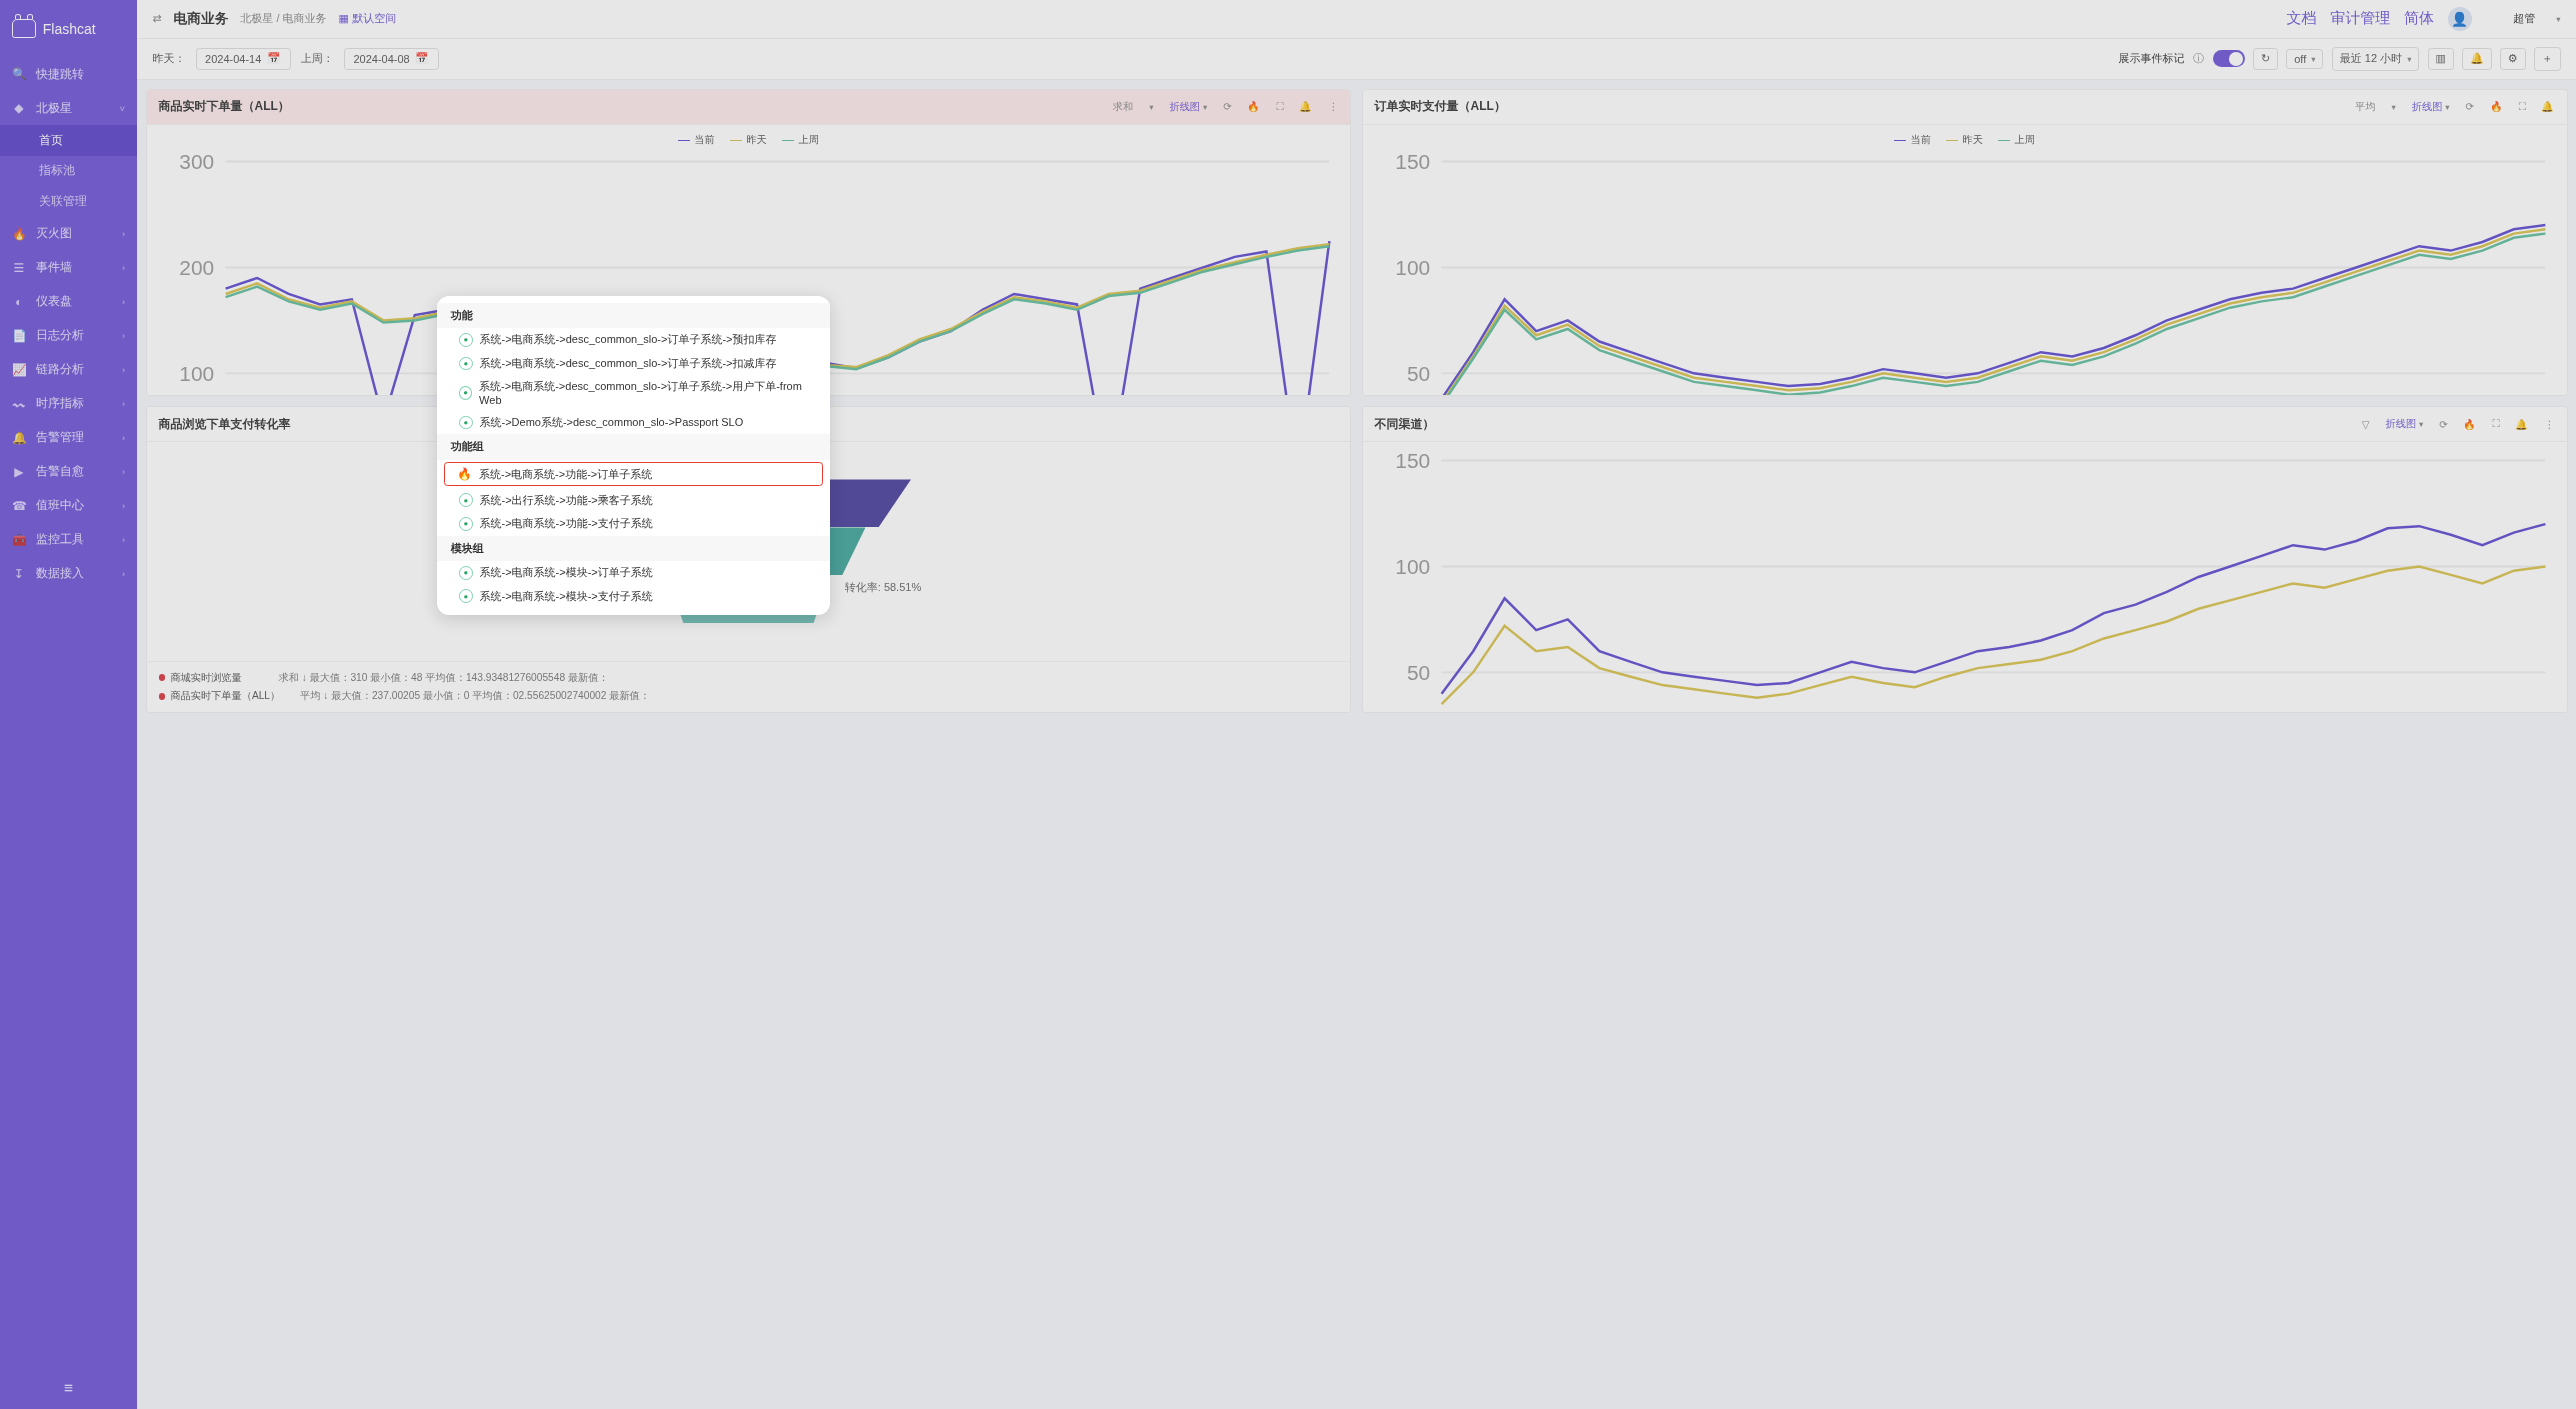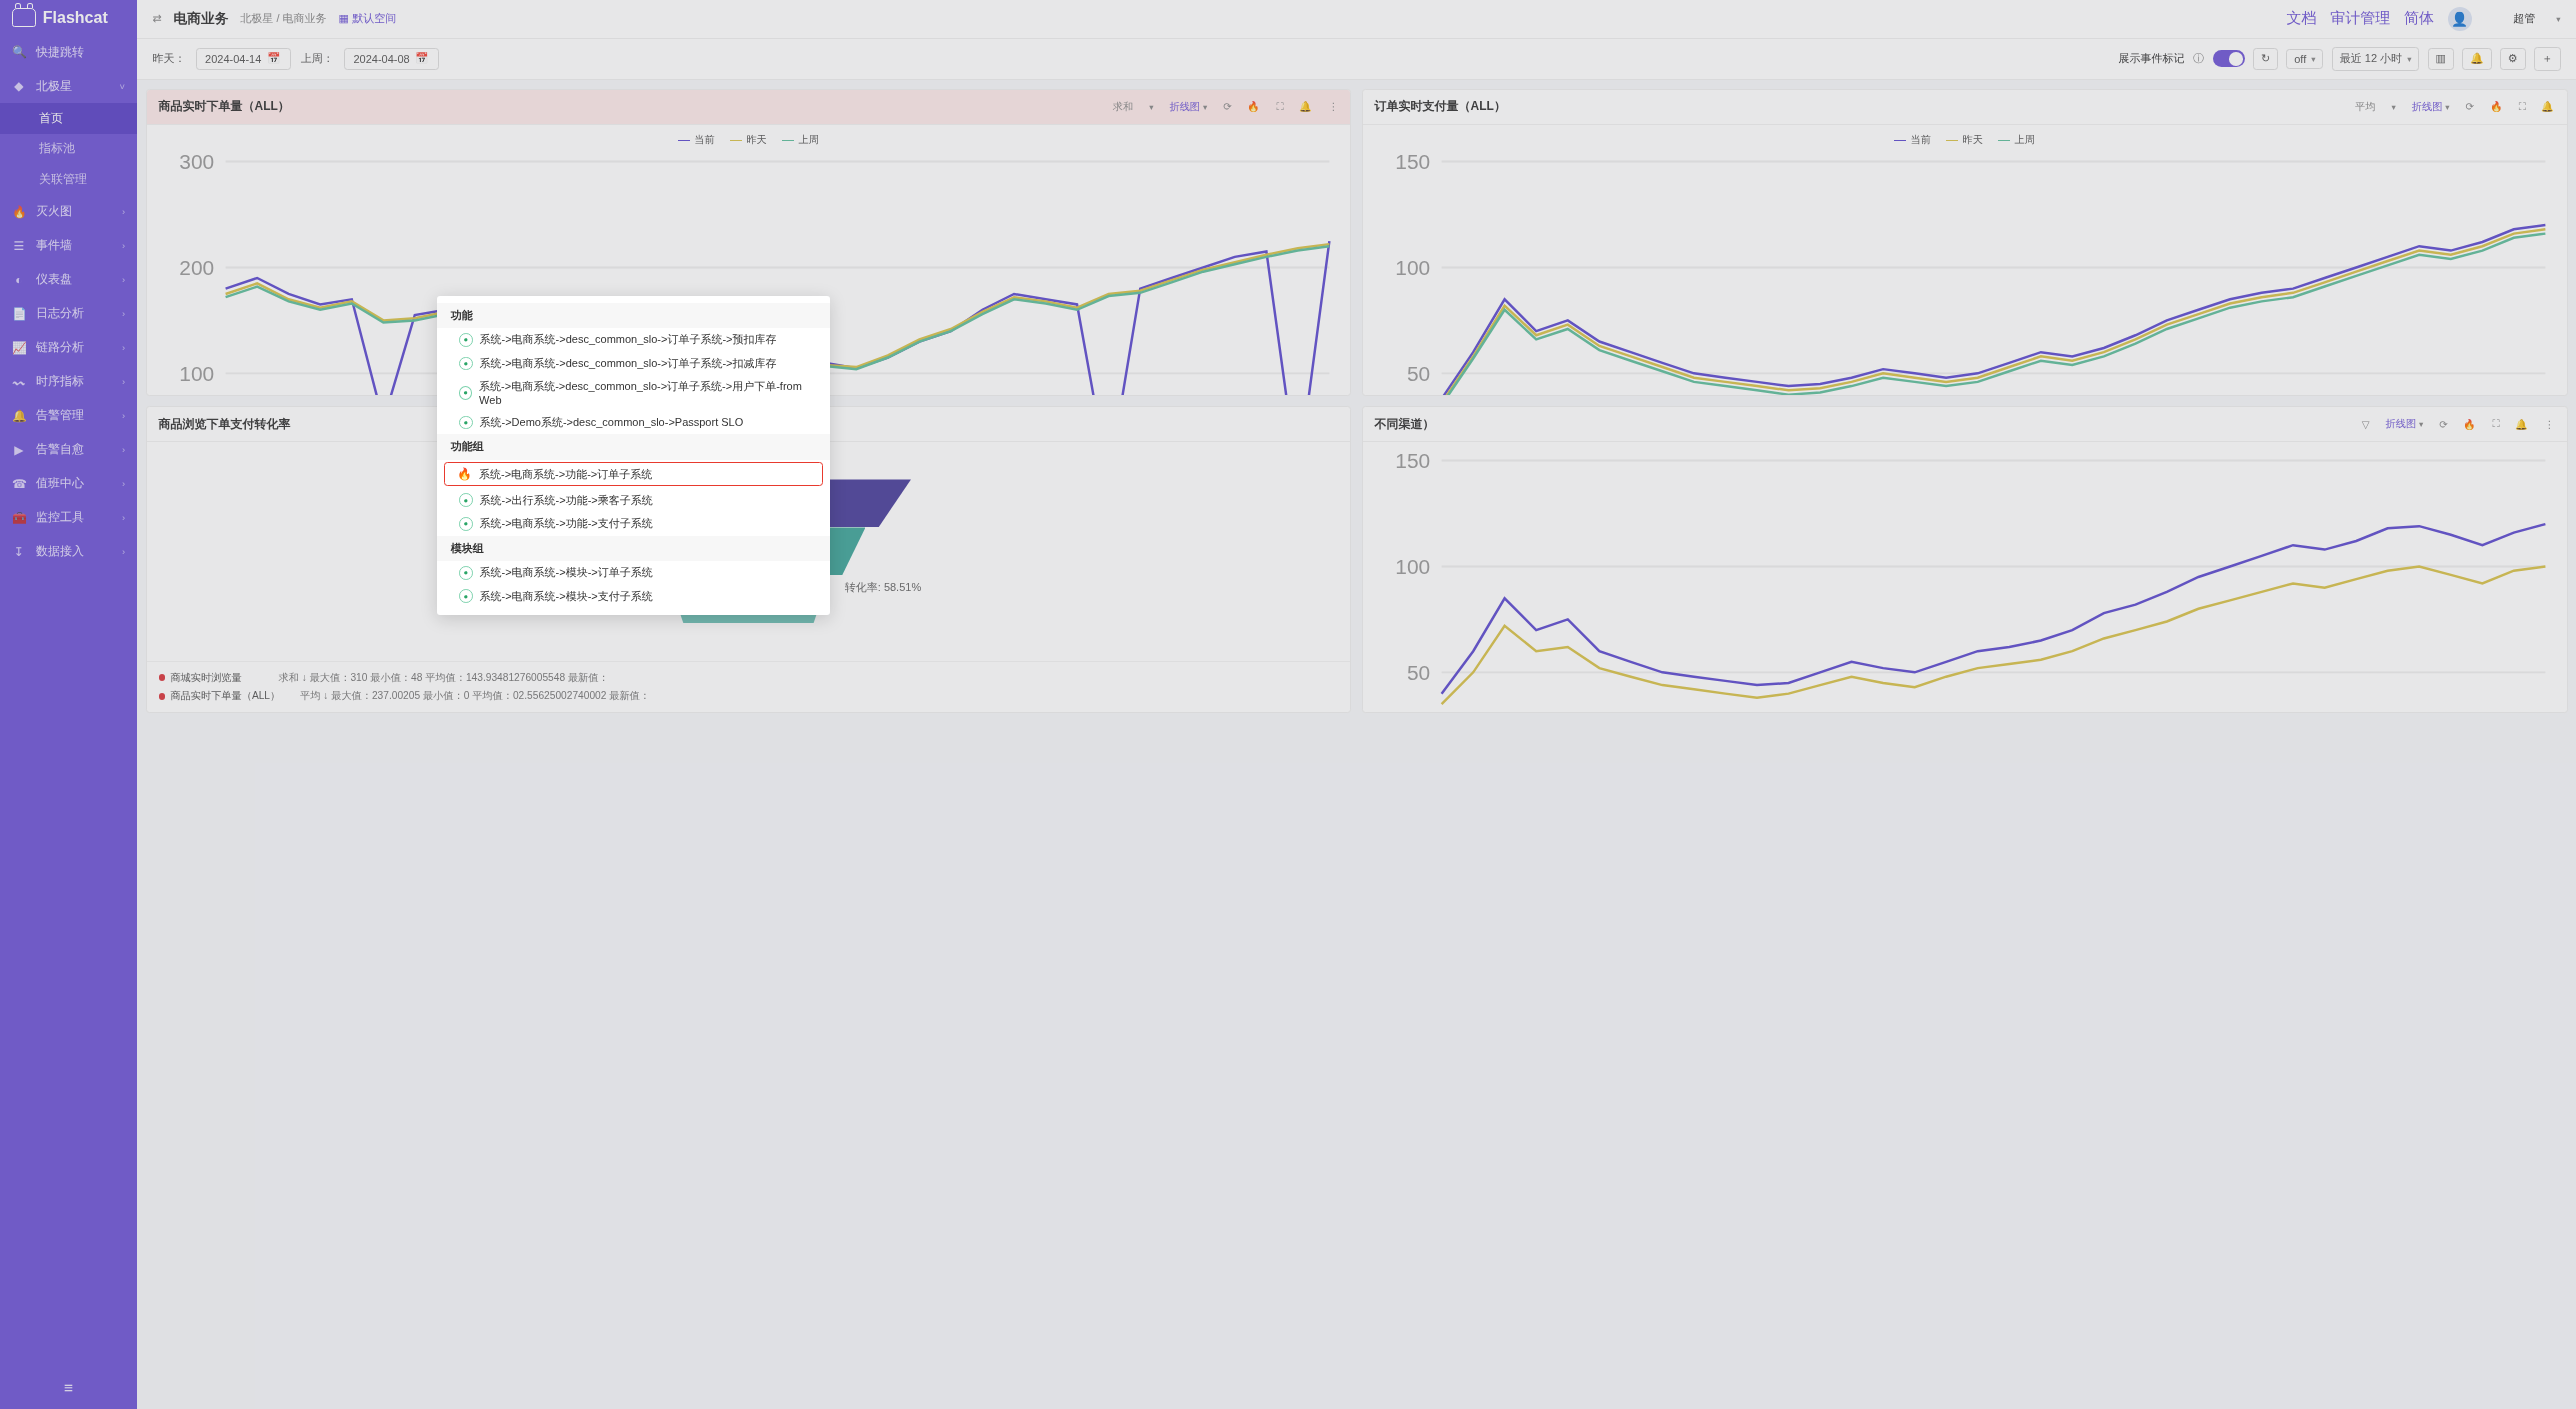--- a/index.html
+++ b/index.html
@@ -8,7 +8,7 @@
 
 
 .sidebar { width: 137px; background: #6e55d6; color: #fff; display: flex; flex-direction: column; flex-shrink: 0; }
-.logo { display: flex; align-items: center; gap: 6.8px; padding: 8px 12px; font-size: 16px; font-weight: 700; }
+.logo { display: flex; align-items: center; gap: 6.8px; padding: 19px 12px; font-size: 14px; font-weight: 400; }
 .logo-icon { width: 24px; height: 19px; border: 1.7px solid #fff; border-radius: 5.1px 5.1px 2.6px 2.6px; position: relative; }
 .logo-icon::before, .logo-icon::after { content: ''; position: absolute; top: -6px; width: 4.3px; height: 4.3px; border: 1.7px solid #fff; border-bottom: none; border-radius: 2.6px 2.6px 0 0; }
 .logo-icon::before { left: 1.7px; }

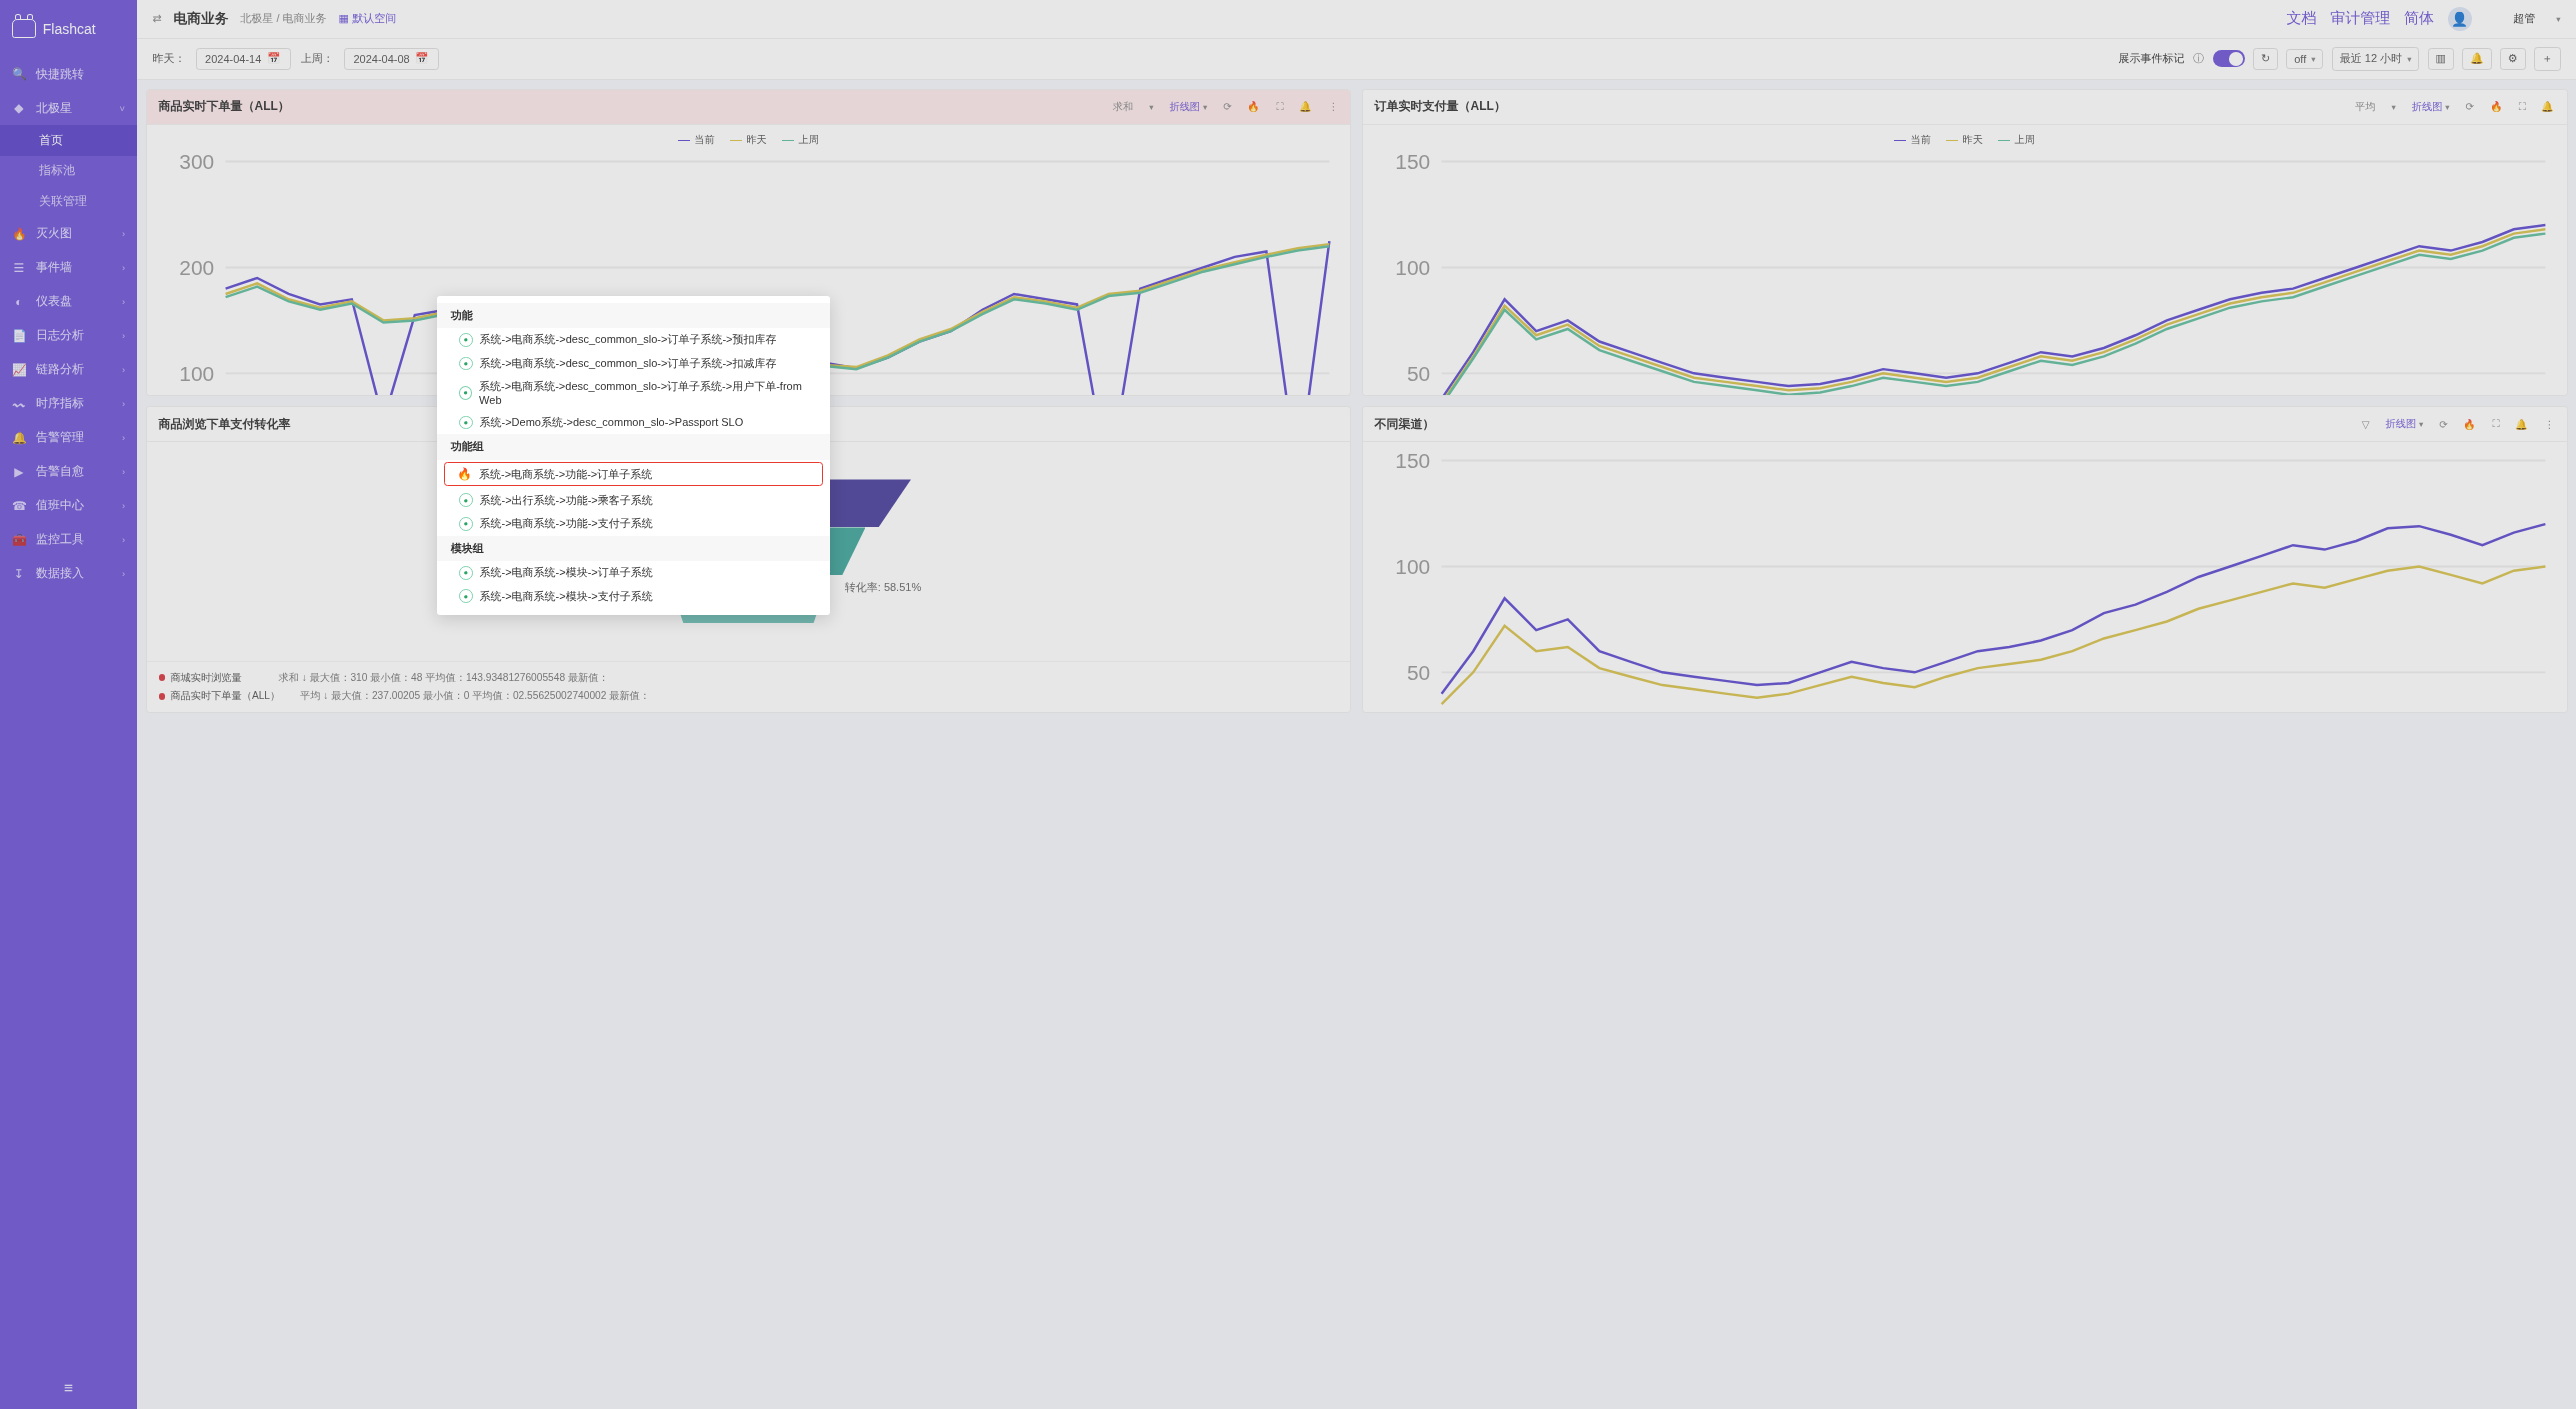--- a/index.html
+++ b/index.html
@@ -72,7 +72,7 @@
 .dot { display: inline-block; width: 6.8px; height: 6.8px; border-radius: 50%; margin-right: 5.1px; vertical-align: middle; }
 
 
-.popover { position: absolute; left: 437px; top: 296px; width: 393px; background: #fff; border-radius: 3px; box-shadow: 0 3.4px 17px rgba(0,0,0,.15); z-index: 50; padding: 6.8px 0; font-size: 11px; }
+.popover { position: absolute; left: 437px; top: 296px; width: 393px; background: #fff; border-radius: 12px; box-shadow: 0 3.4px 17px rgba(0,0,0,.15); z-index: 50; padding: 6.8px 0; font-size: 11px; }
 .pop-section { padding: 5.1px 13.7px; color: #333; font-weight: 600; background: #f7f7f7; }
 .pop-item { padding: 4.3px 13.7px 4.3px 22px; display: flex; align-items: center; gap: 6.8px; color: #333; cursor: pointer; }
 .pop-item.highlight { border: 1.7px solid #e83a2e; border-radius: 3.4px; margin: 2.6px 6.8px; padding: 3.4px 6.8px 3.4px 13.7px; }

